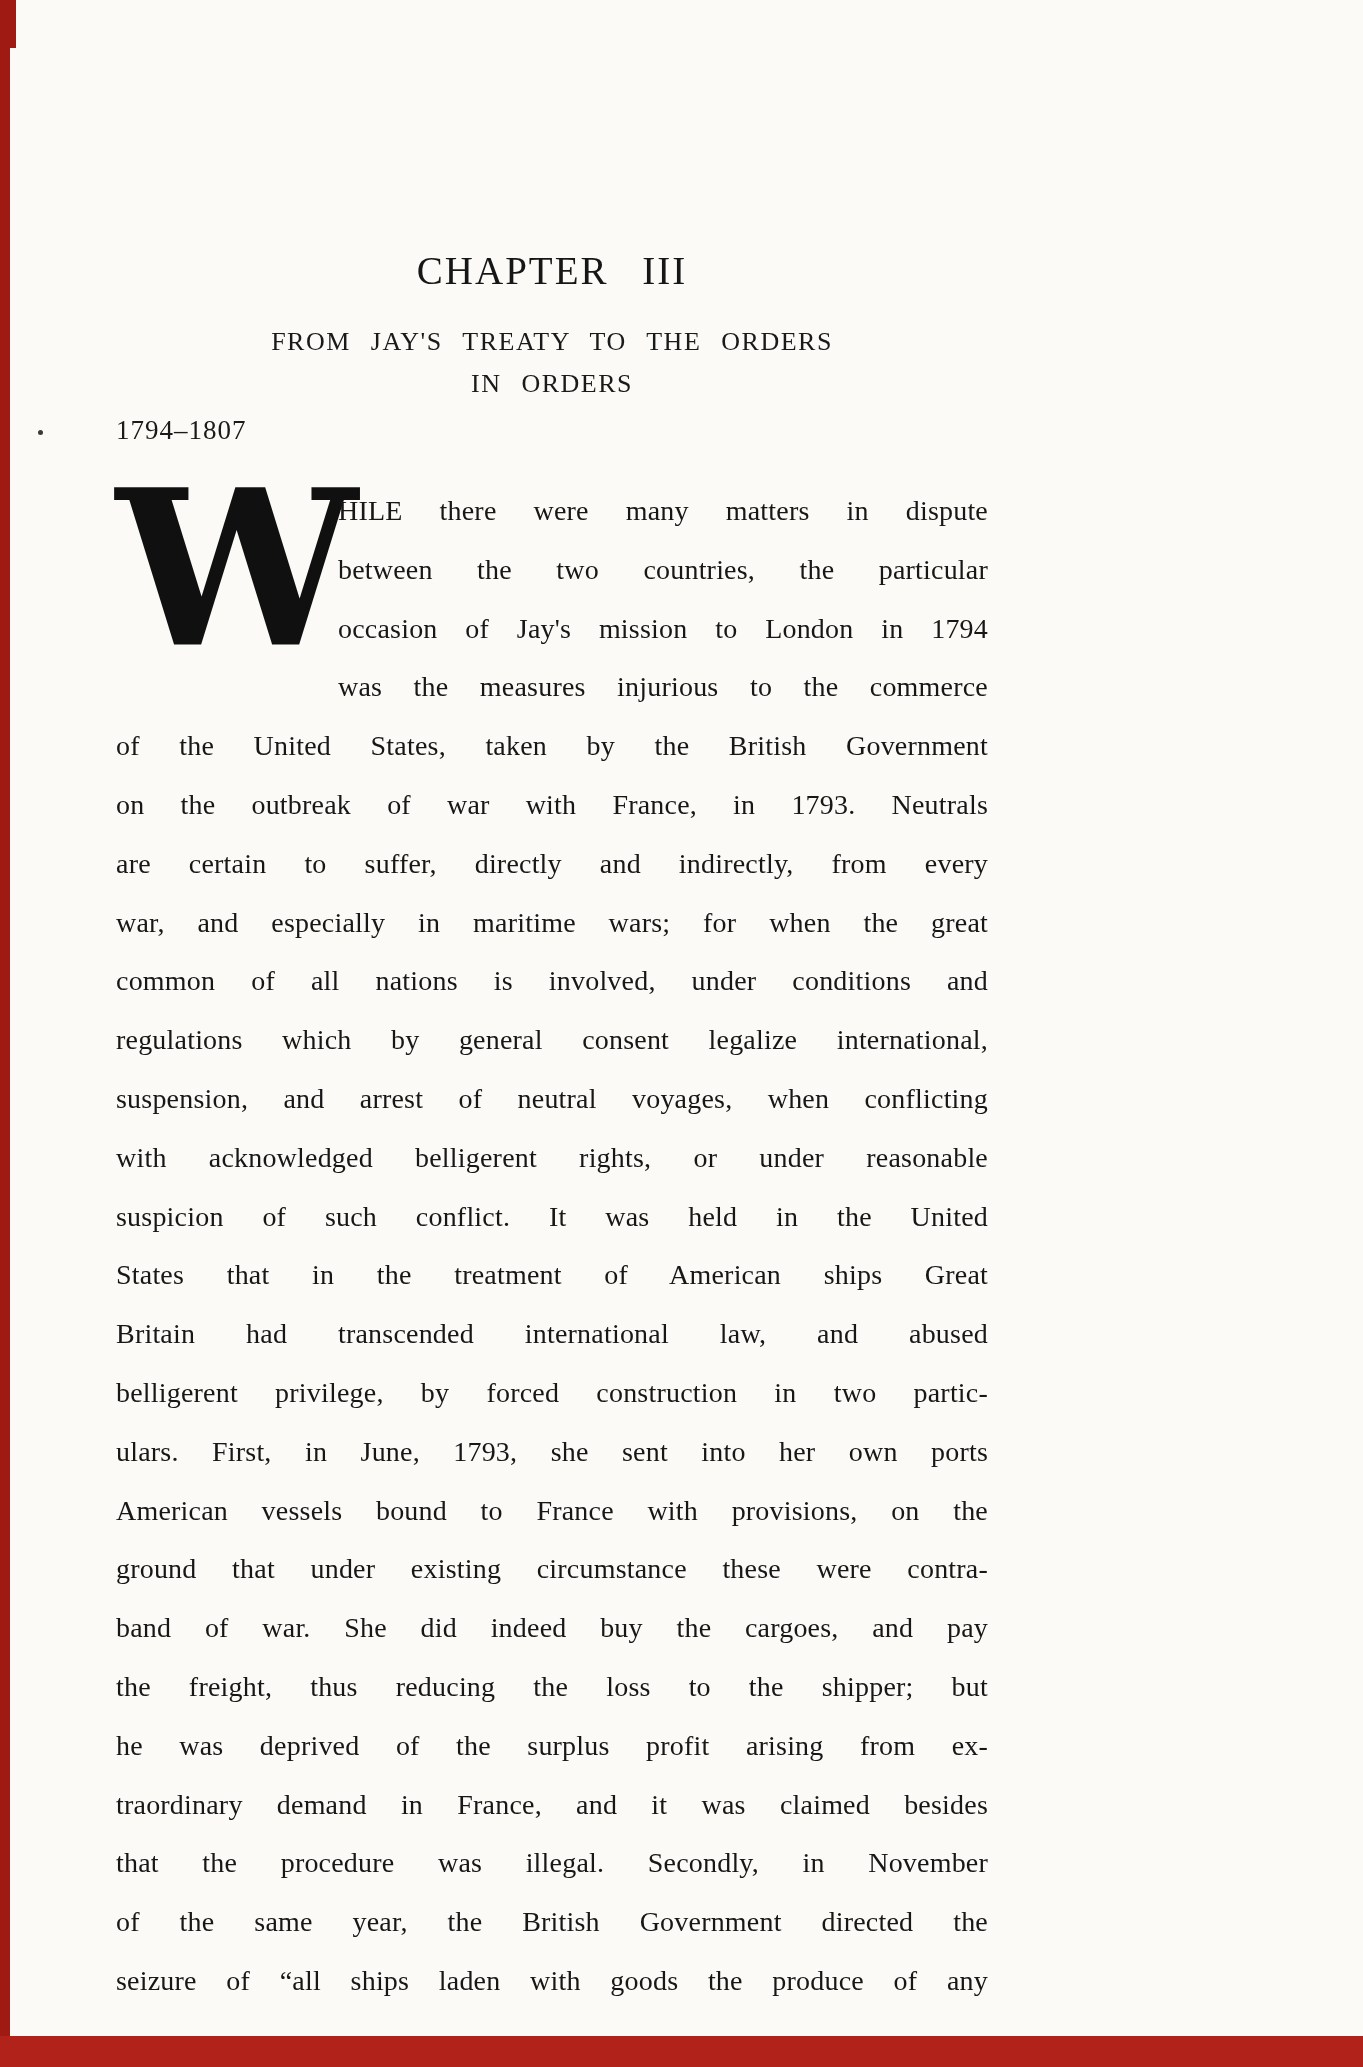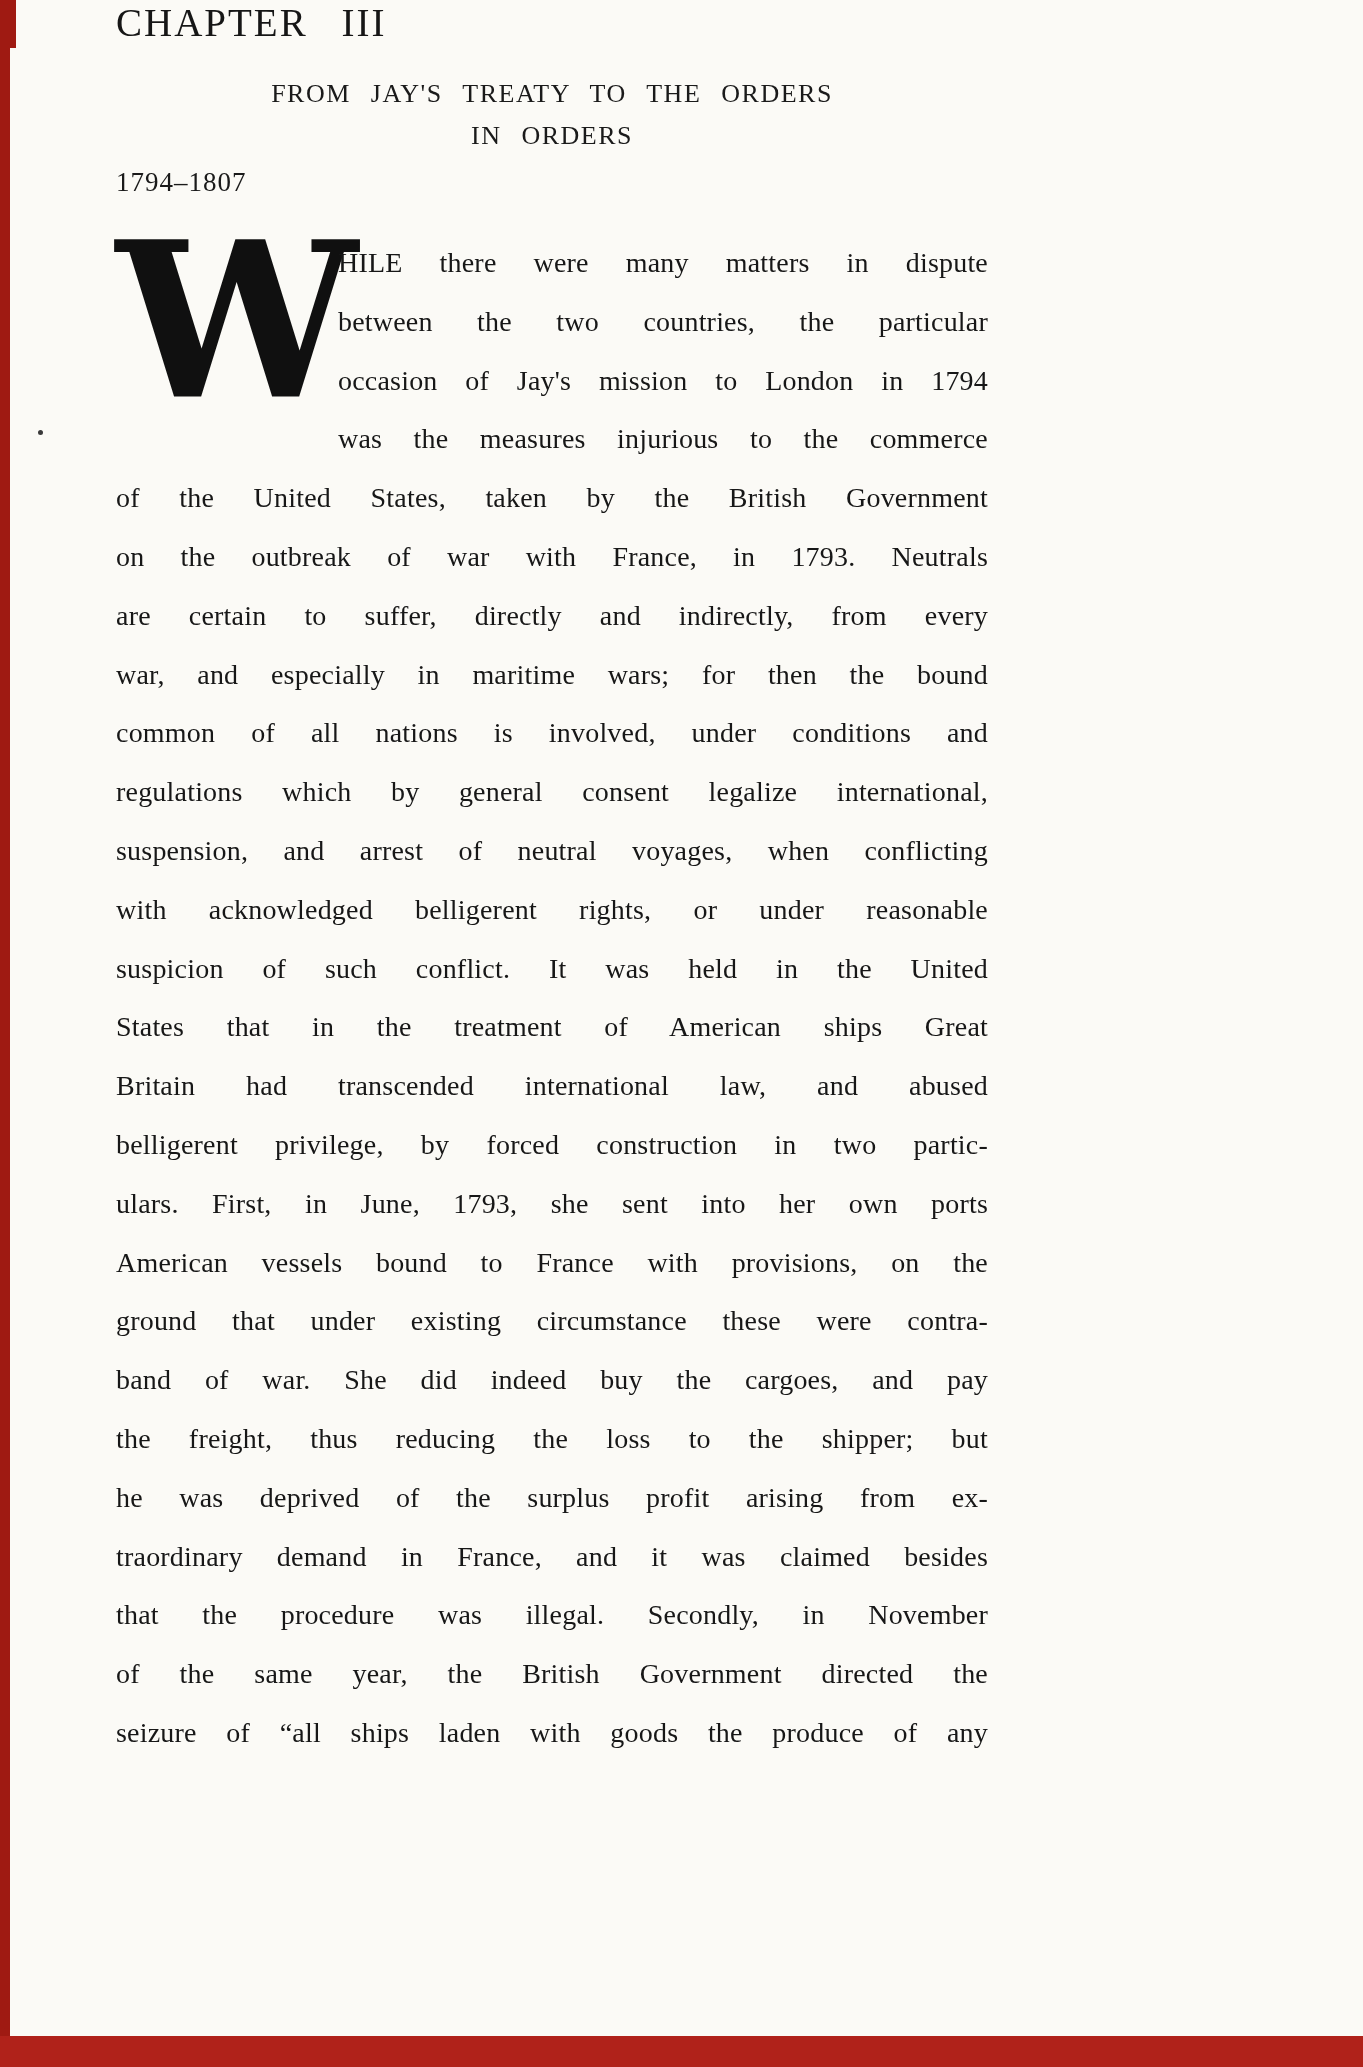--- a/index.html
+++ b/index.html
@@ -51,6 +51,8 @@
     width: 872px;
   }
   .chapter-heading {
+    margin-top: 248px;
+    text-align: center;
     font-size: 39px;
     letter-spacing: 2px;
     word-spacing: 22px;

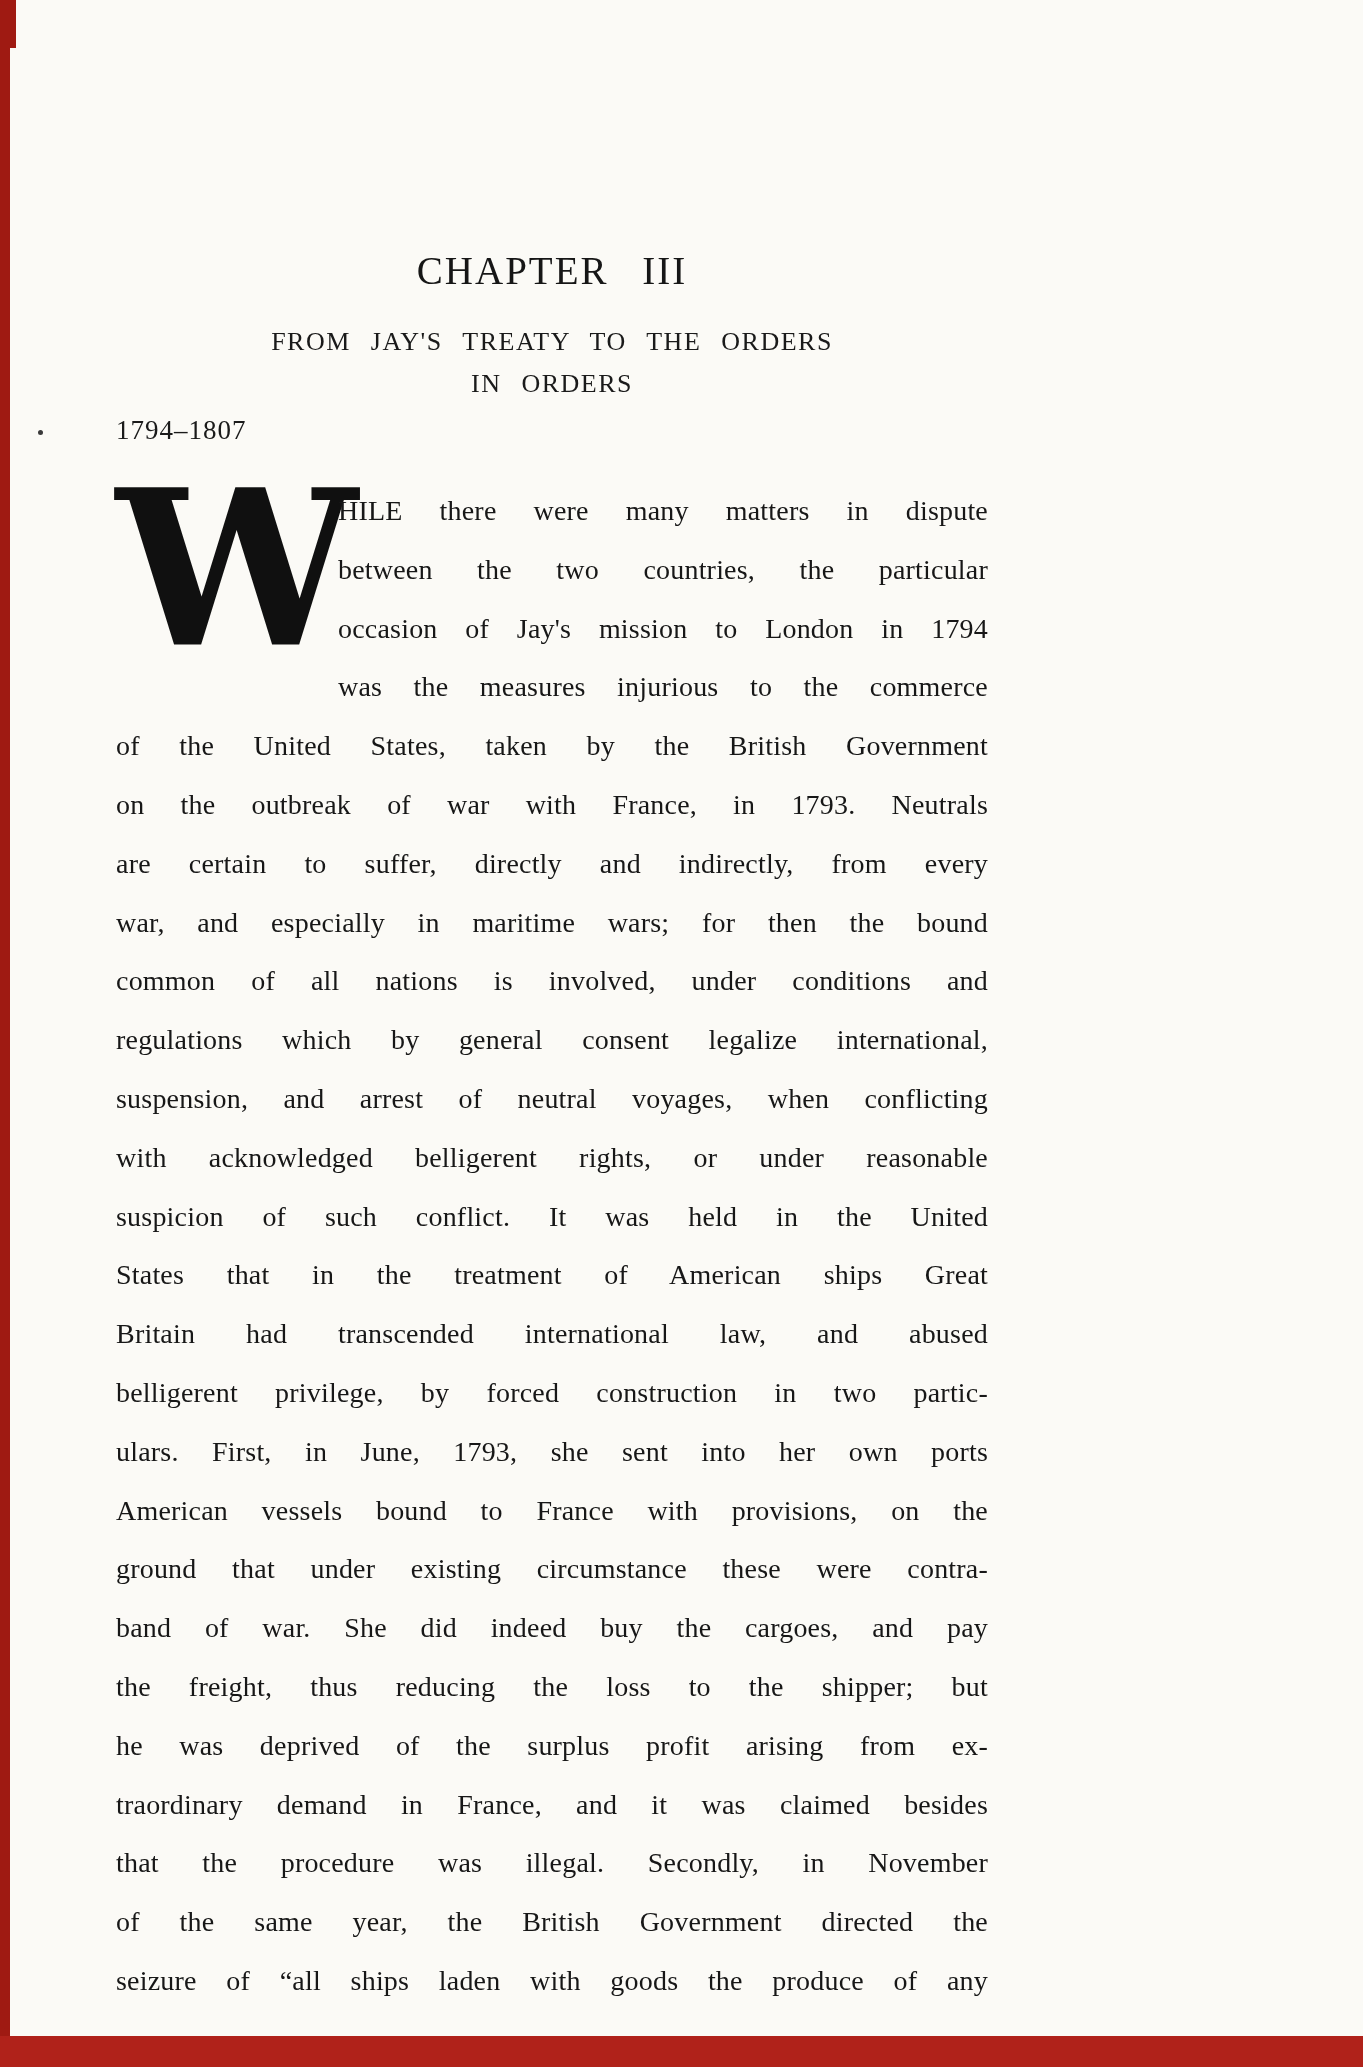--- a/index.html
+++ b/index.html
@@ -131,7 +131,7 @@
           <div class="line">of the United States, taken by the British Government</div>
           <div class="line">on the outbreak of war with France, in 1793.  Neutrals</div>
           <div class="line">are certain to suffer, directly and indirectly, from every</div>
-          <div class="line">war, and especially in maritime wars; for then the bound</div>
+          <div class="line">war, and especially in maritime wars; for when the great</div>
           <div class="line">common of all nations is involved, under conditions and</div>
           <div class="line">regulations which by general consent legalize international,</div>
           <div class="line">suspension, and arrest of neutral voyages, when conflicting</div>

